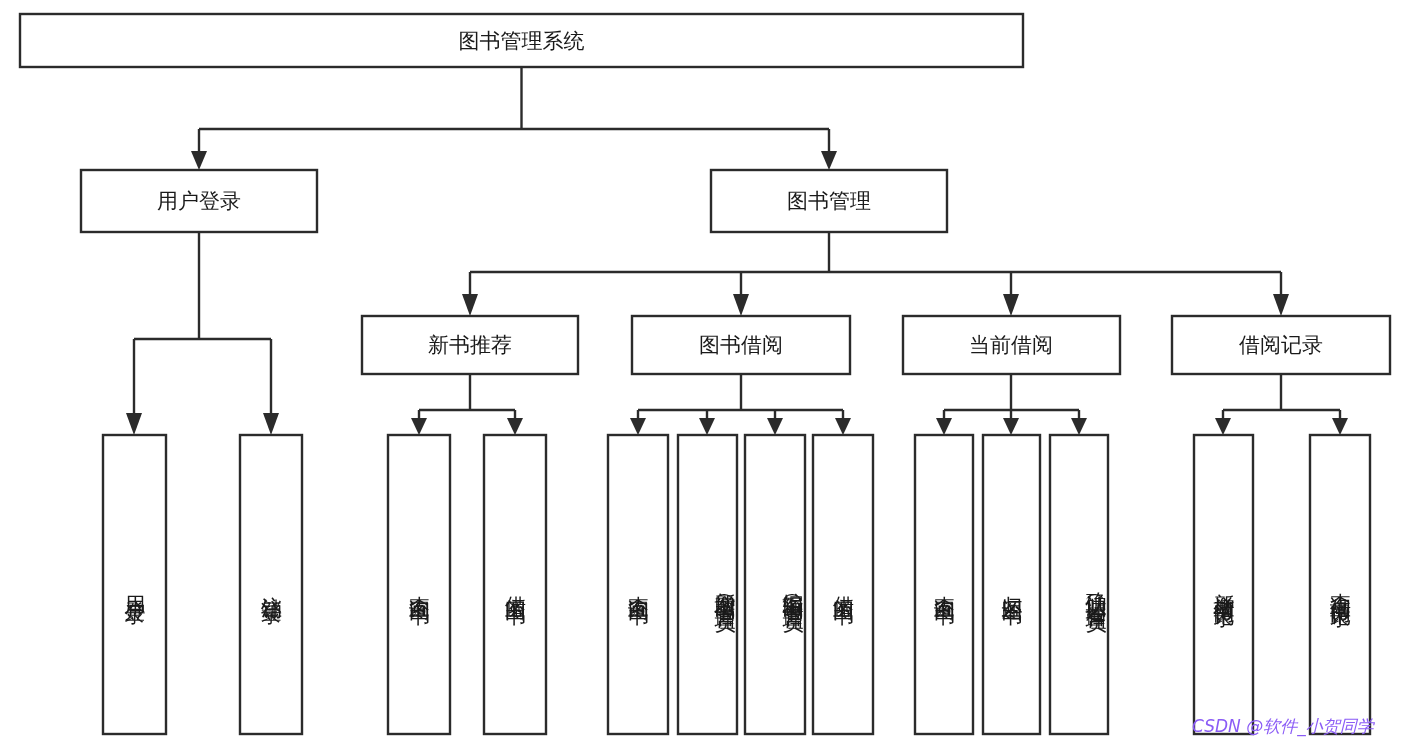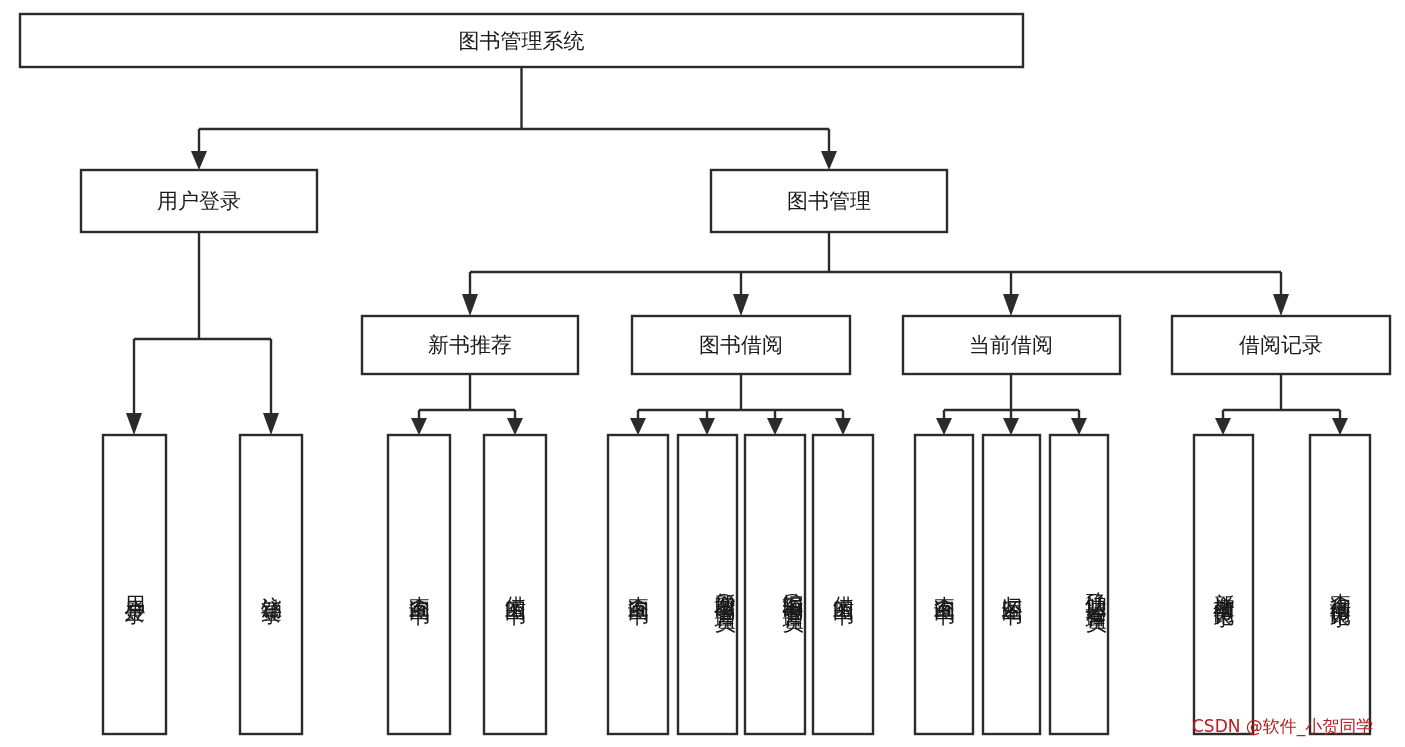--- a/index.html
+++ b/index.html
@@ -68,8 +68,9 @@
     position: absolute;
     font-family: "DejaVu Sans", "Liberation Sans", sans-serif;
     font-size: 17px;
-    color: #b91c1c;
+    color: #8b5cf6;
     white-space: nowrap;
+    font-style: italic;
   }
 </style>
 </head>

